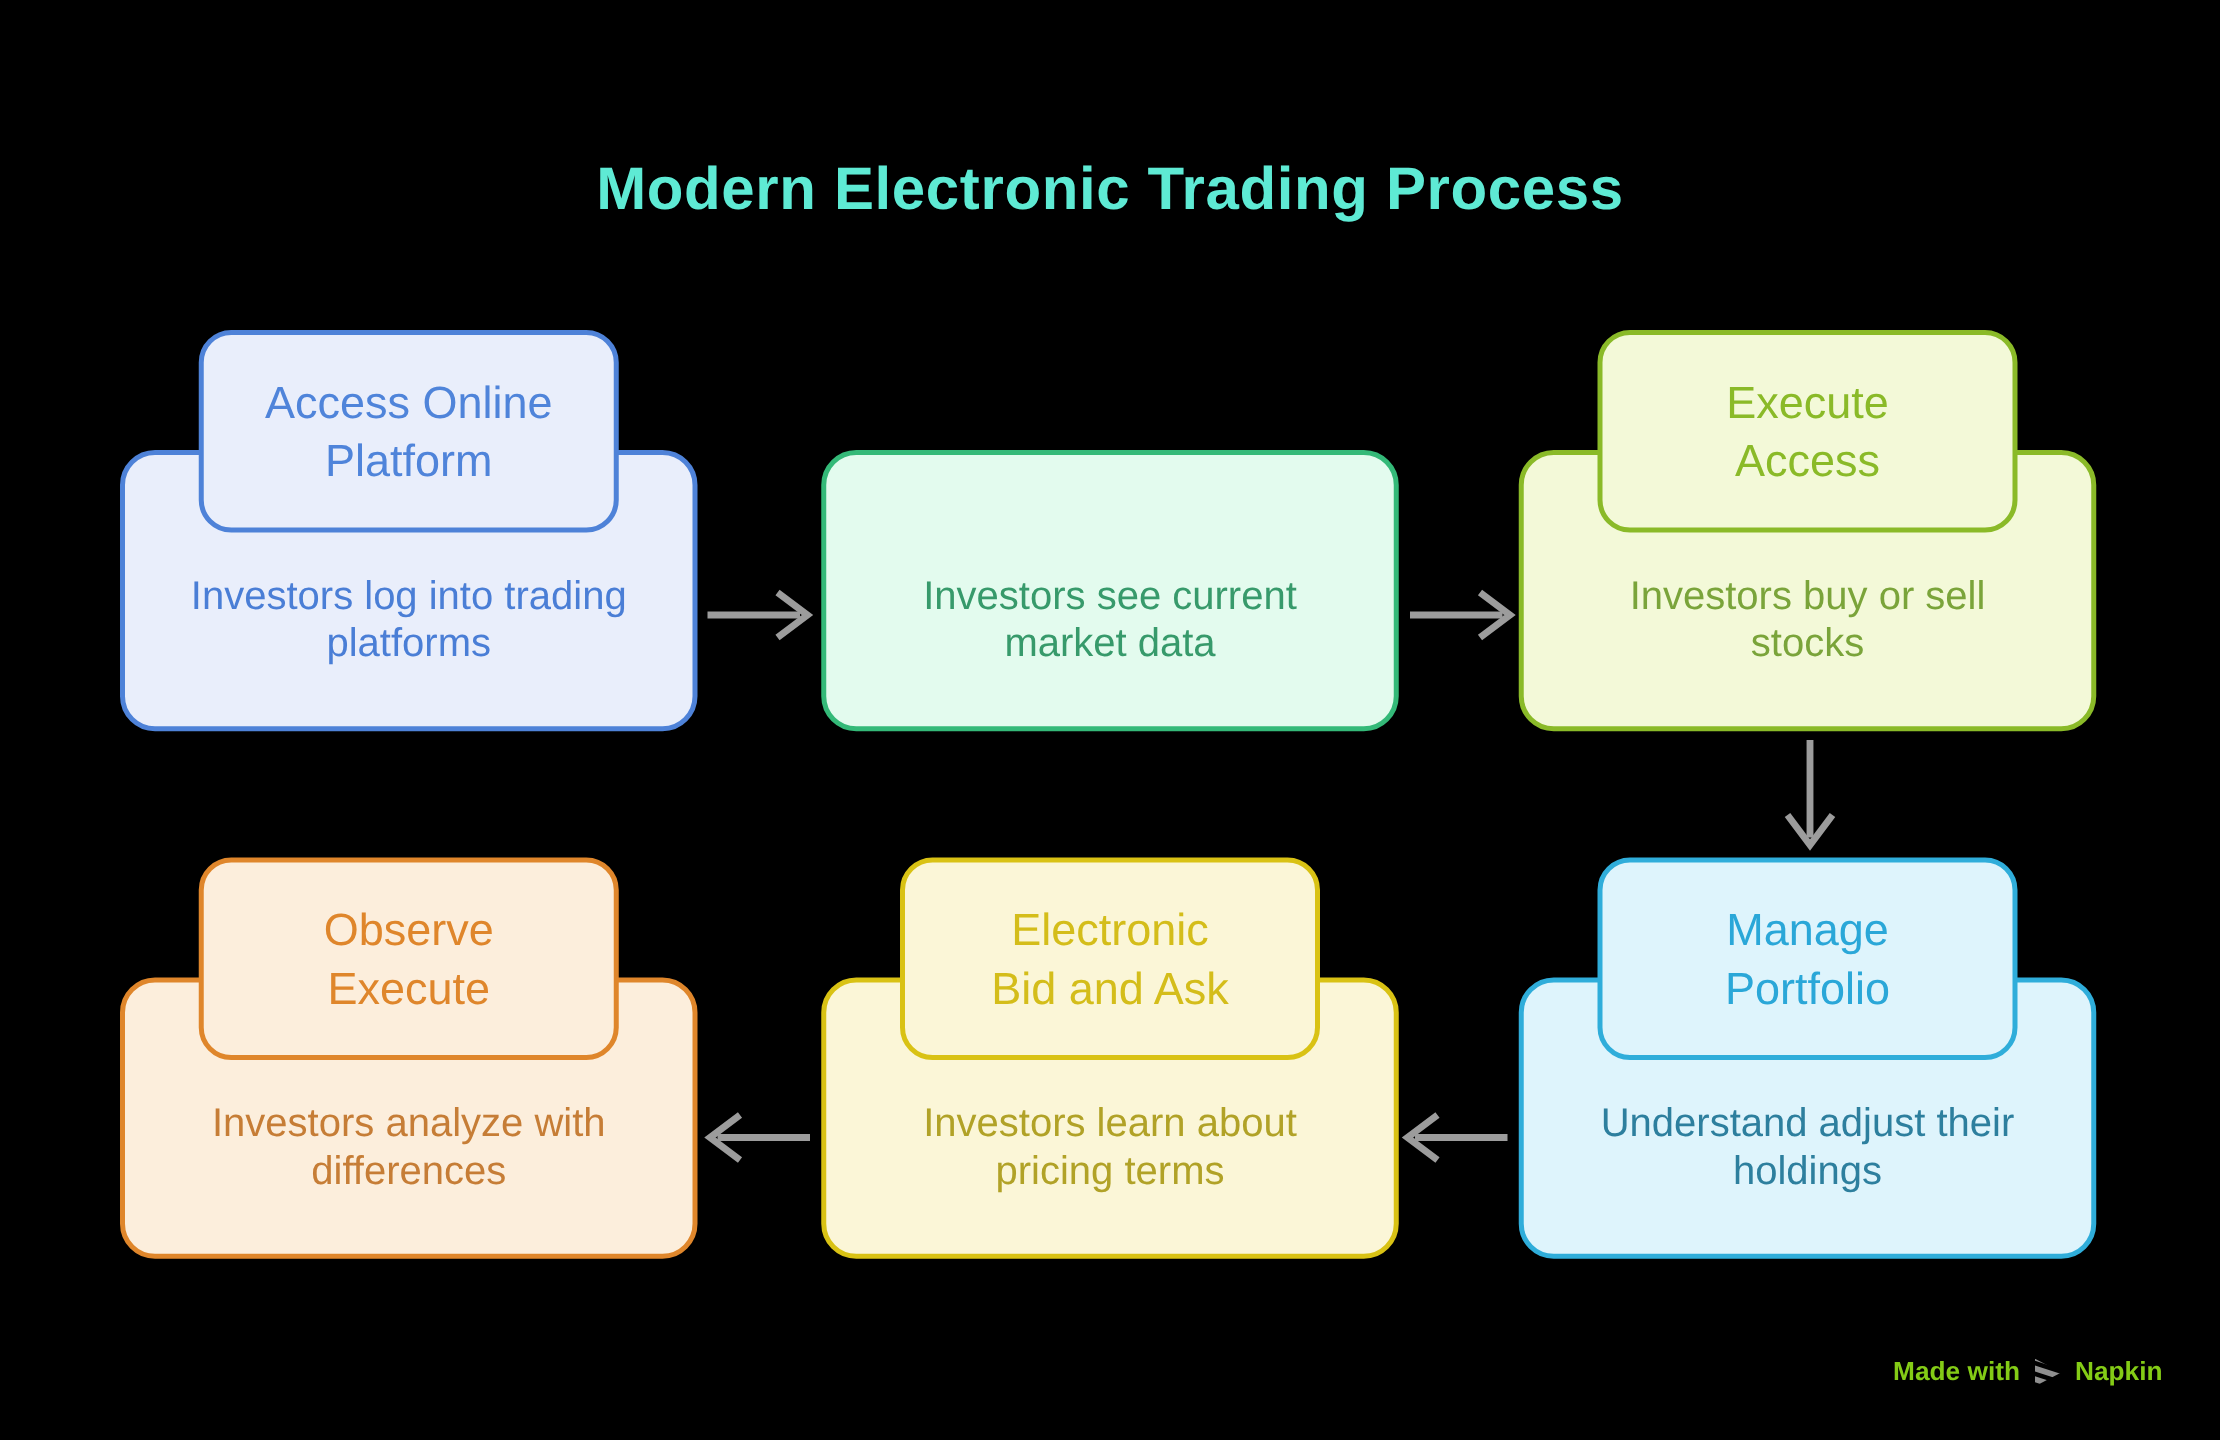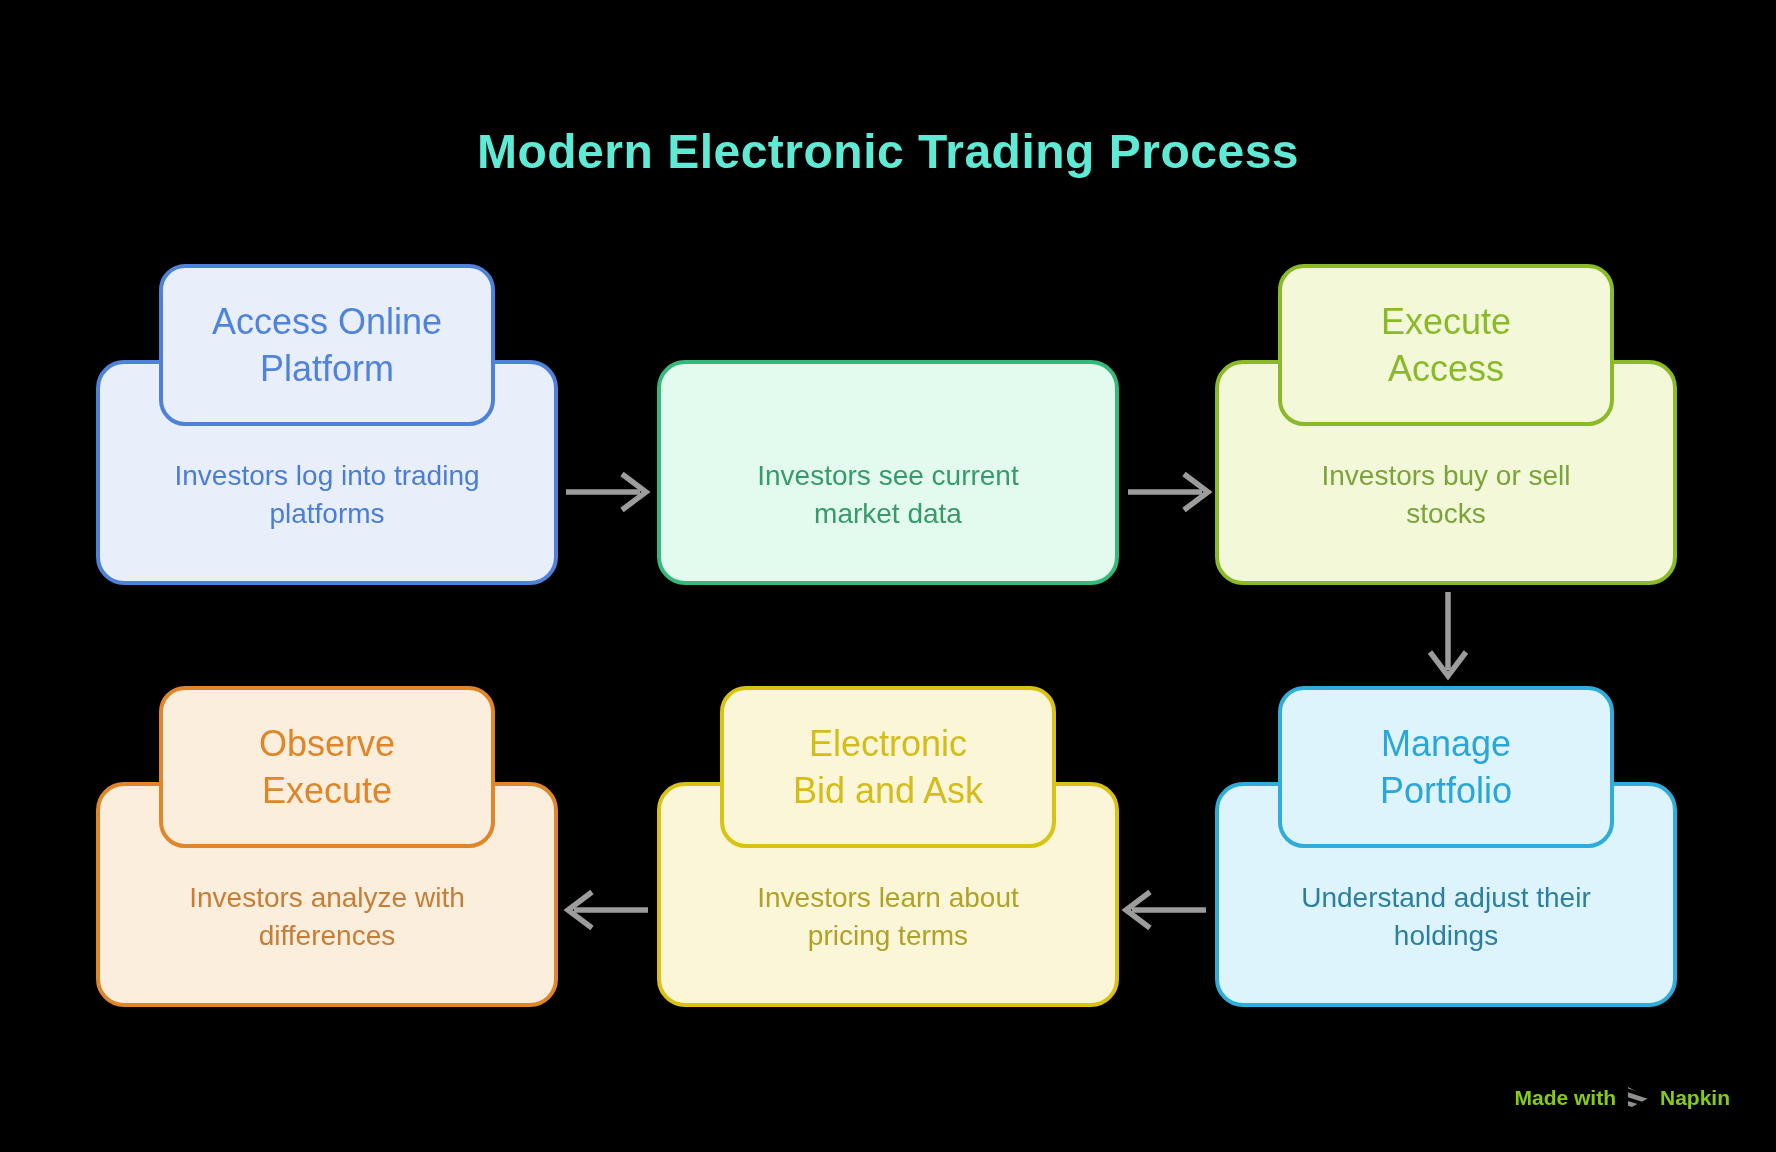--- a/index.html
+++ b/index.html
@@ -22,7 +22,7 @@
     padding:52px 20px 8px 20px;
   }
   .node-desc{
-    font-size:28px;line-height:38px;color:var(--text);
+    font-size:32px;line-height:38px;color:var(--text);
     text-align:center;white-space:pre-line;
   }
   .node-header{

